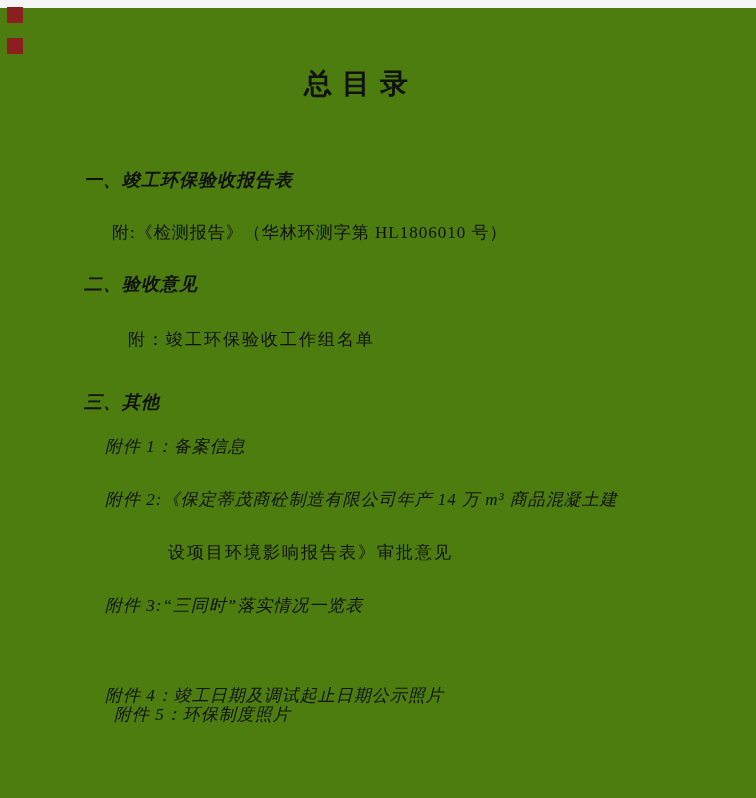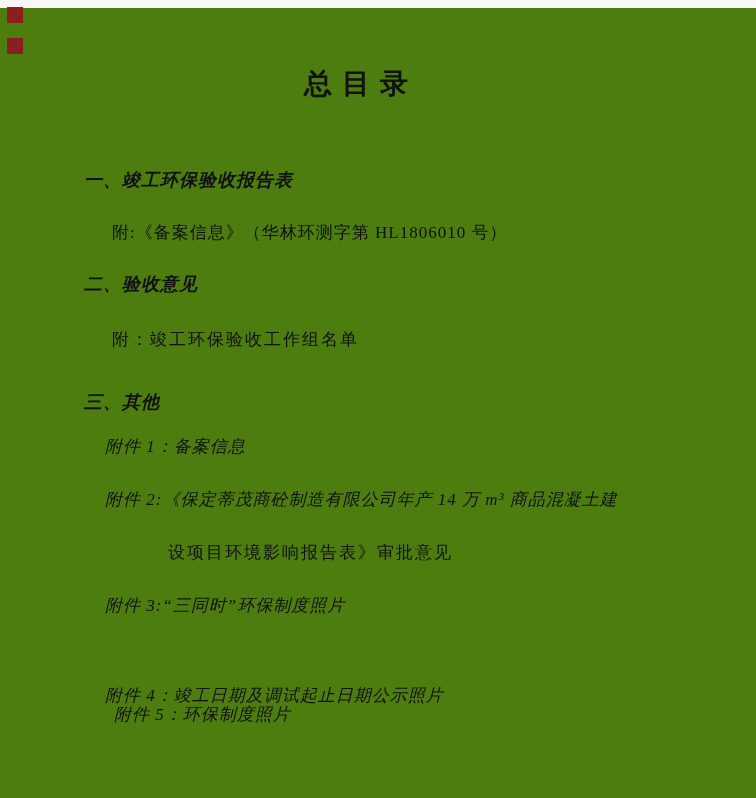--- a/index.html
+++ b/index.html
@@ -88,7 +88,7 @@
 
   <div class="line heading y-s1h">一、竣工环保验收报告表</div>
 
-  <div class="line item att y-s1i">附:《备案信息》（华林环测字第 HL1806010 号）</div>
+  <div class="line item att y-s1i">附:《检测报告》（华林环测字第 HL1806010 号）</div>
 
   <div class="line heading y-s2h">二、验收意见</div>
 

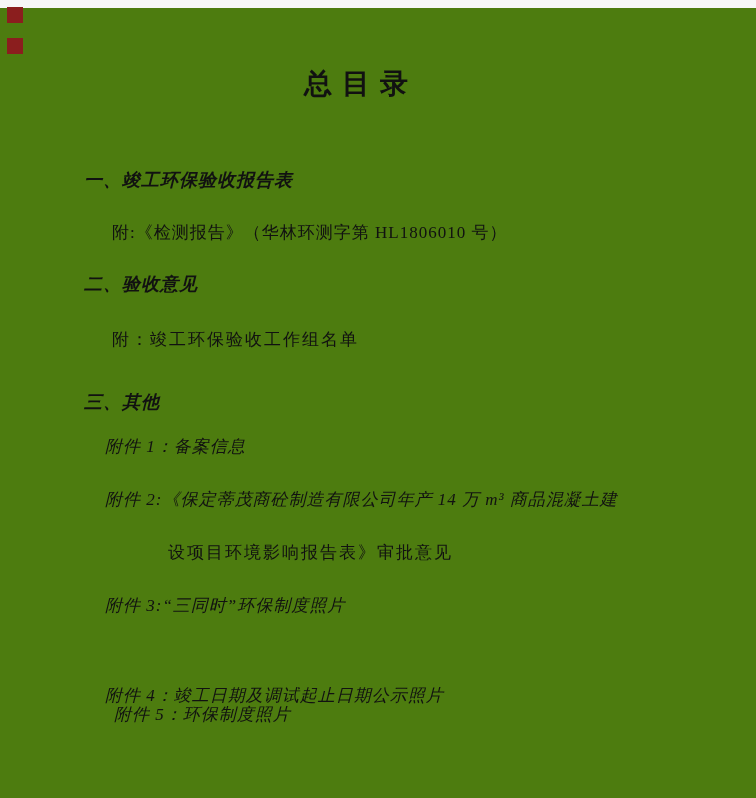--- a/index.html
+++ b/index.html
@@ -65,7 +65,7 @@
   .y-s1h { top: 170px; }
   .y-s1i { top: 223px; }
   .y-s2h { top: 274px; }
-  .y-s2i { top: 330px; }
+  .y-s2i { top: 330px; margin-left: 16px; }
   .y-s3h { top: 392px; }
   .y-a1  { top: 437px; }
   .y-a2  { top: 490px; }

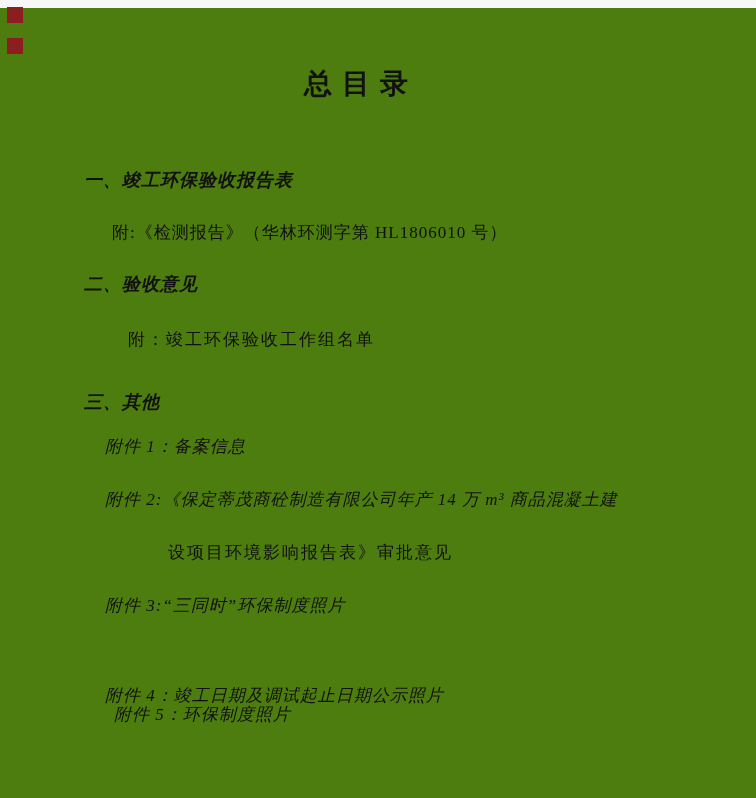--- a/index.html
+++ b/index.html
@@ -102,7 +102,7 @@
 
   <div class="line item annex-cont y-a2b">设项目环境影响报告表》审批意见</div>
 
-  <div class="line item annex y-a3">附件 3:“三同时”环保制度照片</div>
+  <div class="line item annex y-a3">附件 3:“三同时”落实情况一览表</div>
 
   <div class="line item annex y-a4">附件 4：竣工日期及调试起止日期公示照片</div>
 

